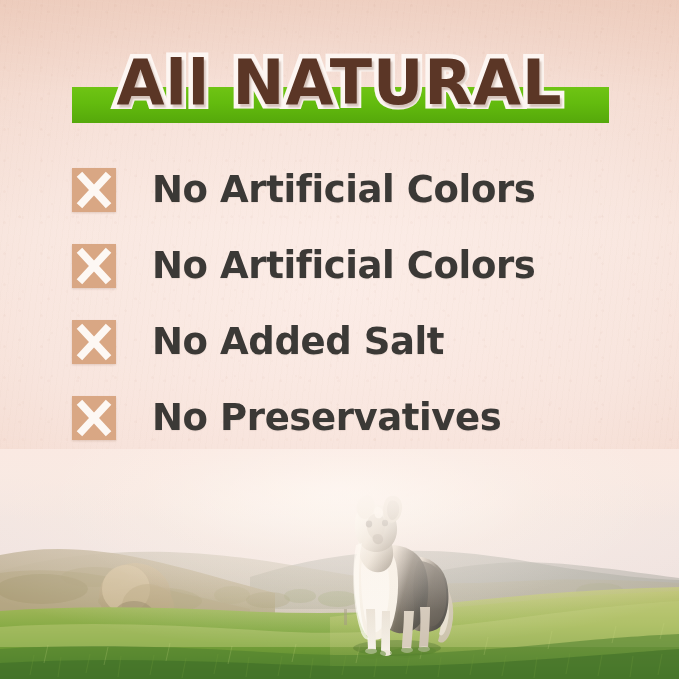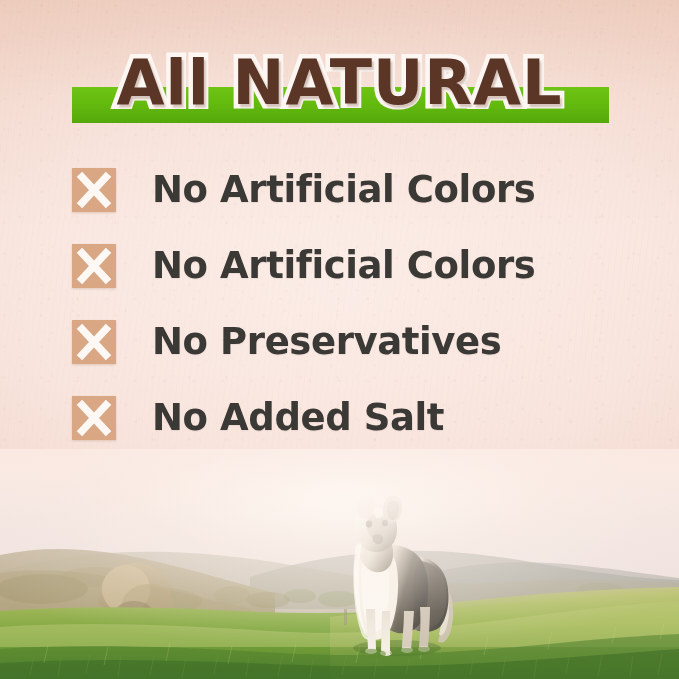--- a/index.html
+++ b/index.html
@@ -187,7 +187,7 @@
           <path d="M10 9 L34 35 M34 9 L10 35" stroke="#fdf8f4" stroke-width="7.5" stroke-linecap="square" fill="none"></path>
         </svg>
       </div>
-      <div class="row-label">No Preservatives</div>
+      <div class="row-label">No Added Salt</div>
     </div>
 
     <div class="row">
@@ -196,7 +196,7 @@
           <path d="M10 9 L34 35 M34 9 L10 35" stroke="#fdf8f4" stroke-width="7.5" stroke-linecap="square" fill="none"></path>
         </svg>
       </div>
-      <div class="row-label">No Added Salt</div>
+      <div class="row-label">No Preservatives</div>
     </div>
 
   </div>

